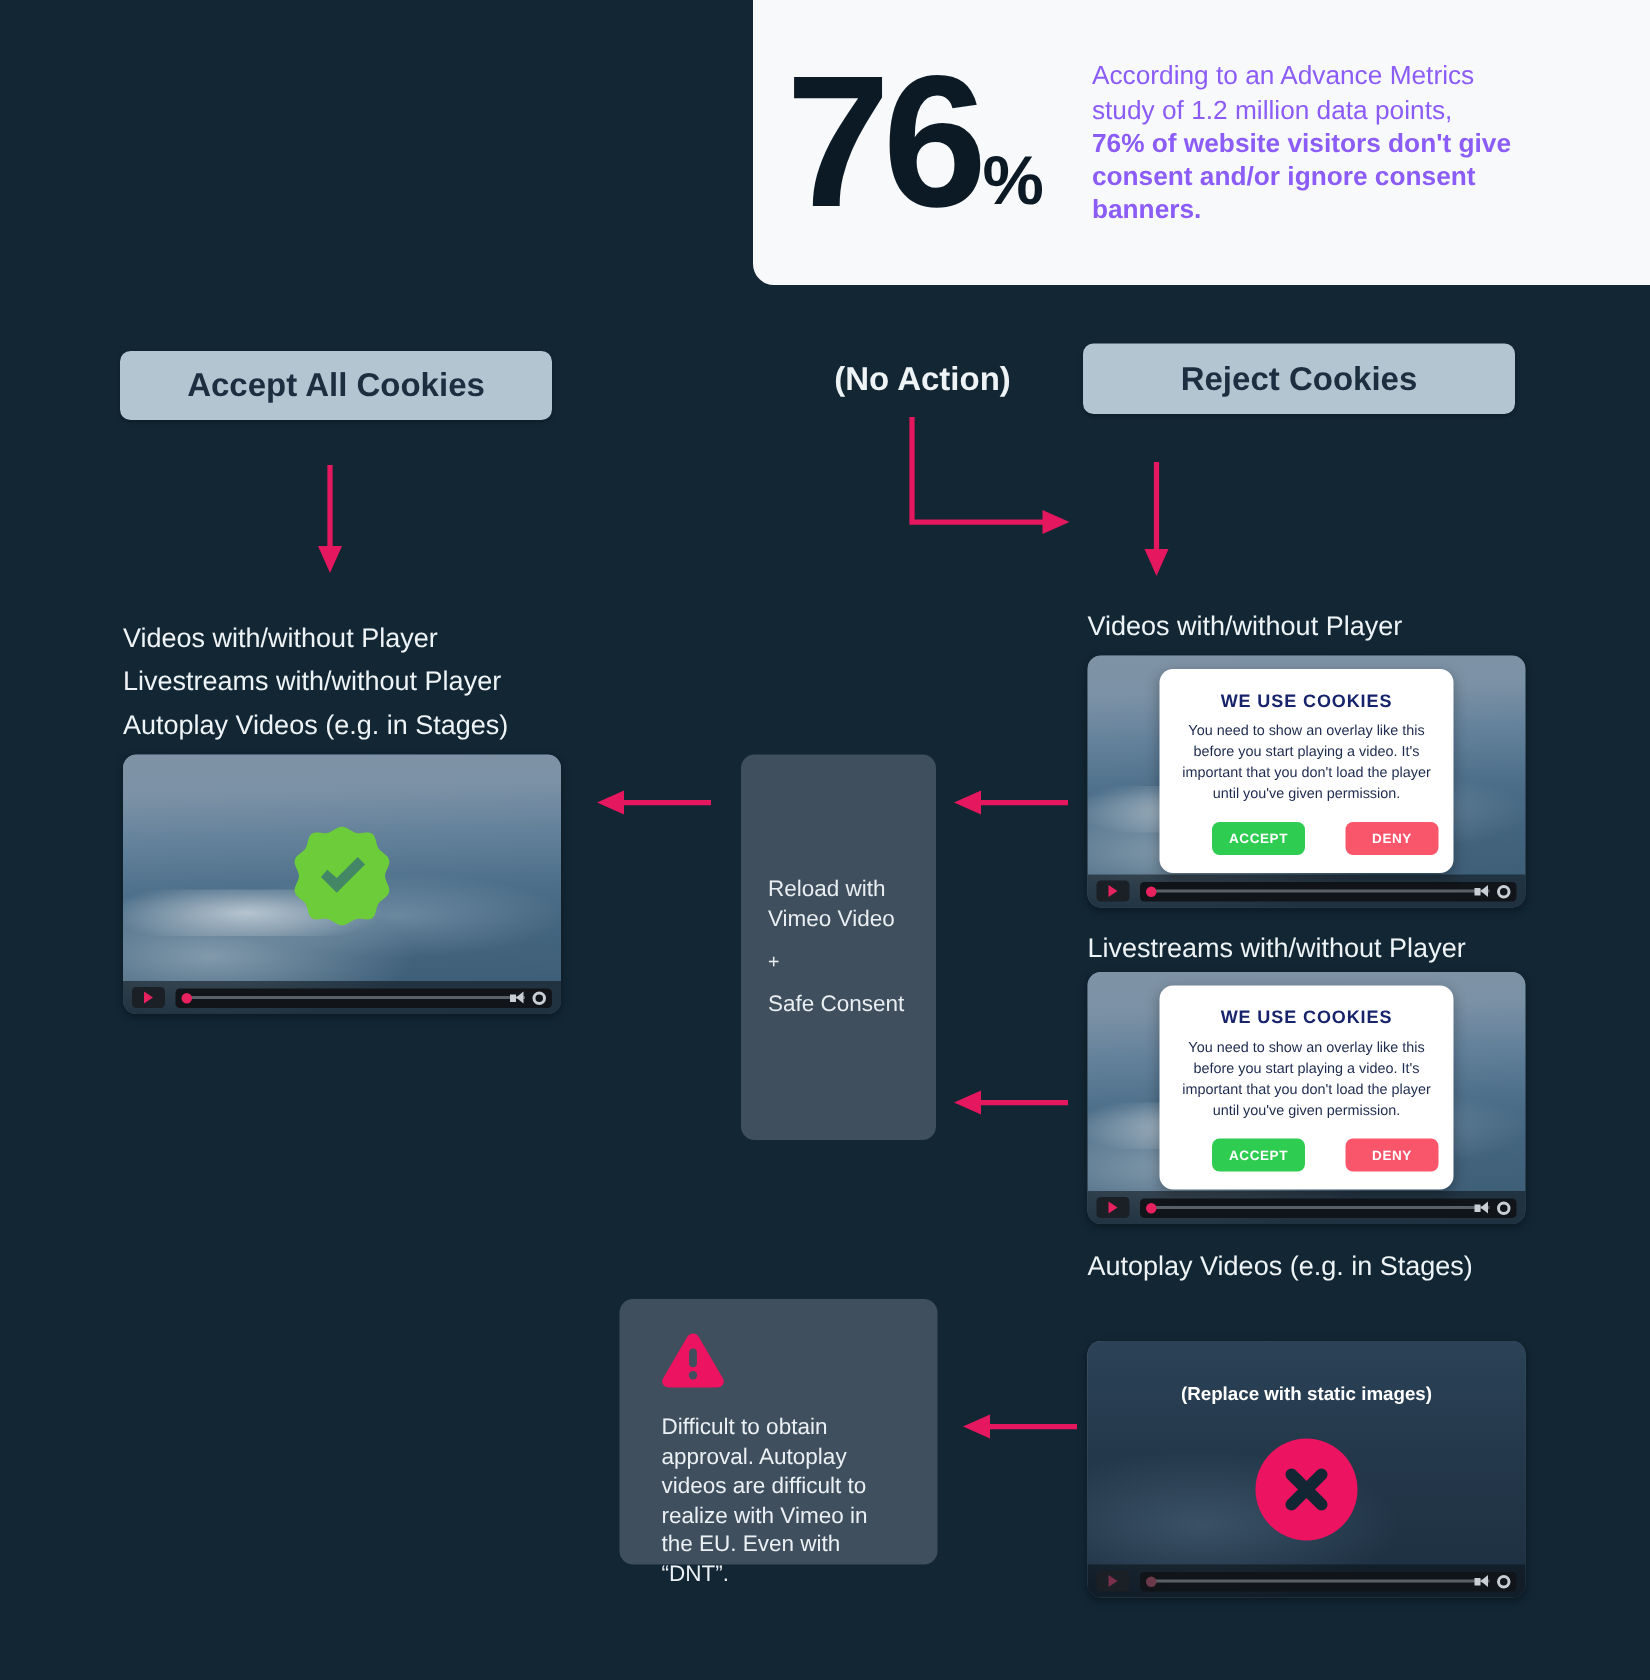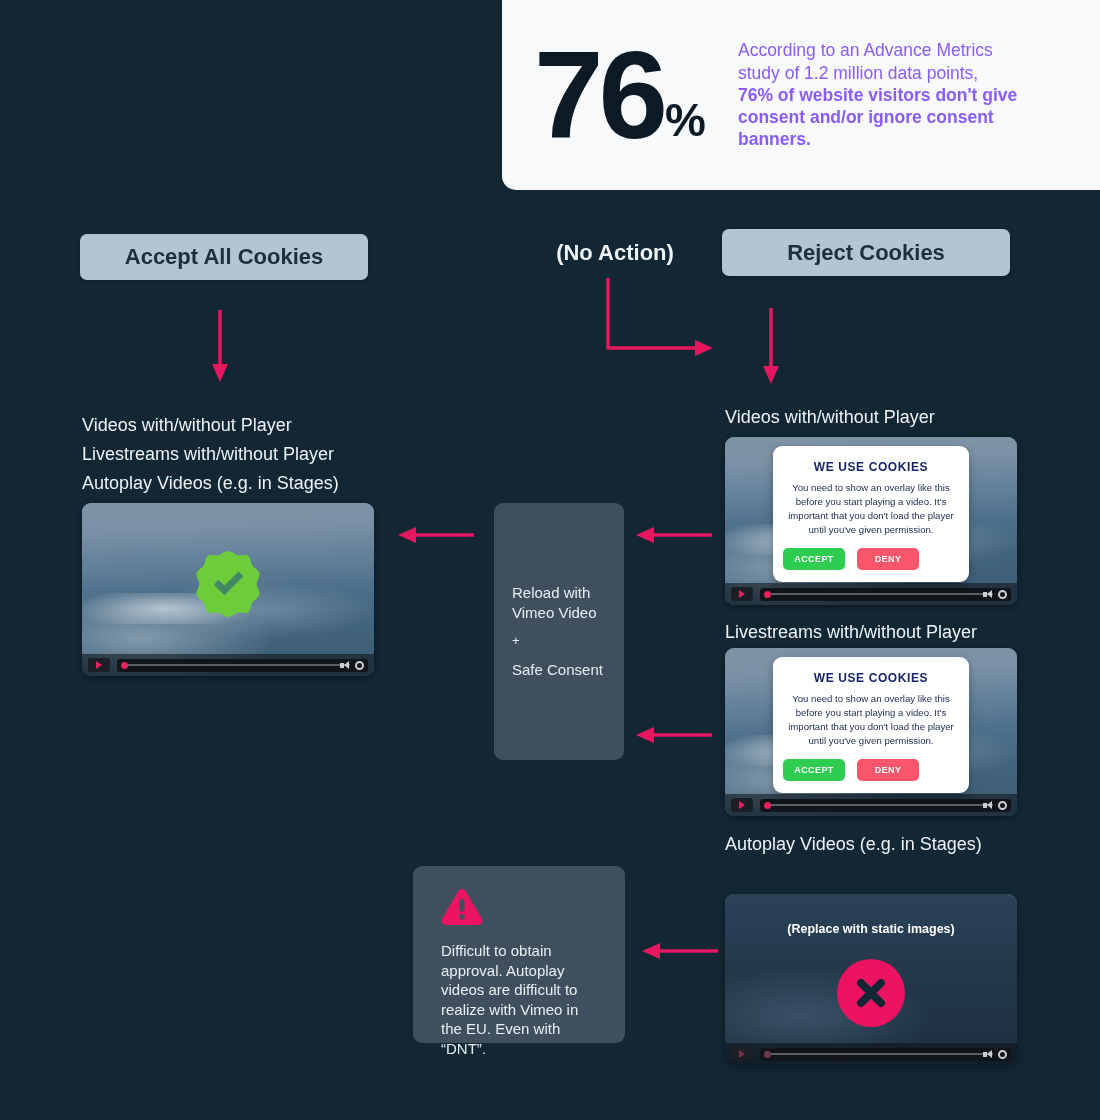--- a/index.html
+++ b/index.html
@@ -20,7 +20,7 @@
   }
   .stat-num-wrap {
     display: flex; align-items: flex-end;
-    margin-left: 32px; margin-right: 32px;
+    margin-left: 22px; margin-right: 32px;
     color: #0c1a26;
   }
   .stat-num {

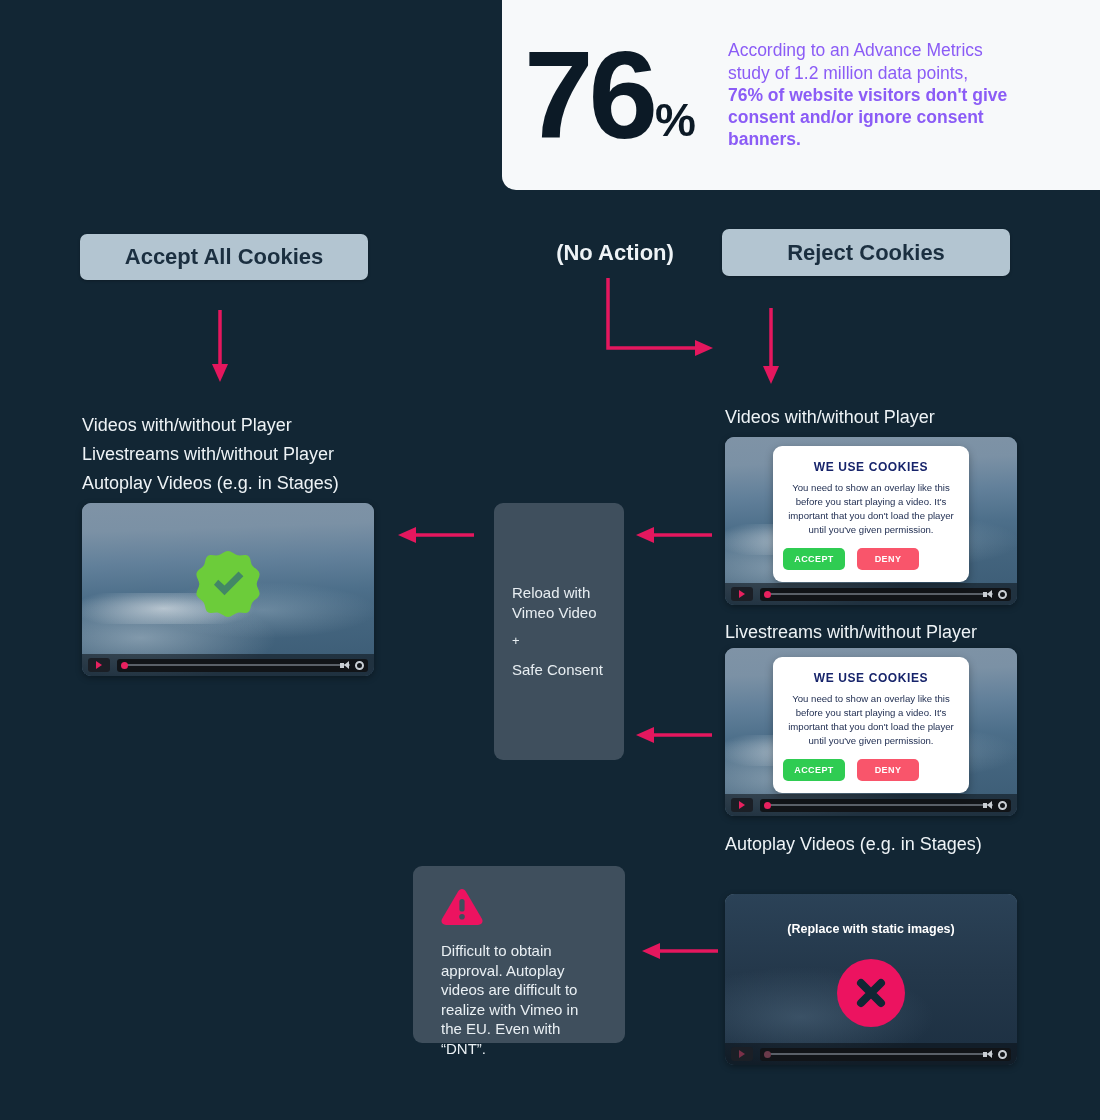--- a/index.html
+++ b/index.html
@@ -150,7 +150,7 @@
     color: #1c2a4e; font-size: 9.6px; line-height: 1.45; margin-bottom: 11px;
     padding: 0 4px;
   }
-  .cookie-btns { display: flex; justify-content: flex-start; gap: 12px; }
+  .cookie-btns { display: flex; justify-content: flex-end; gap: 27px; }
   .cookie-btn {
     font-size: 9px; font-weight: bold; color: #fff; letter-spacing: 0.4px;
     border-radius: 5px; padding: 6px 0; width: 62px; text-align: center;

